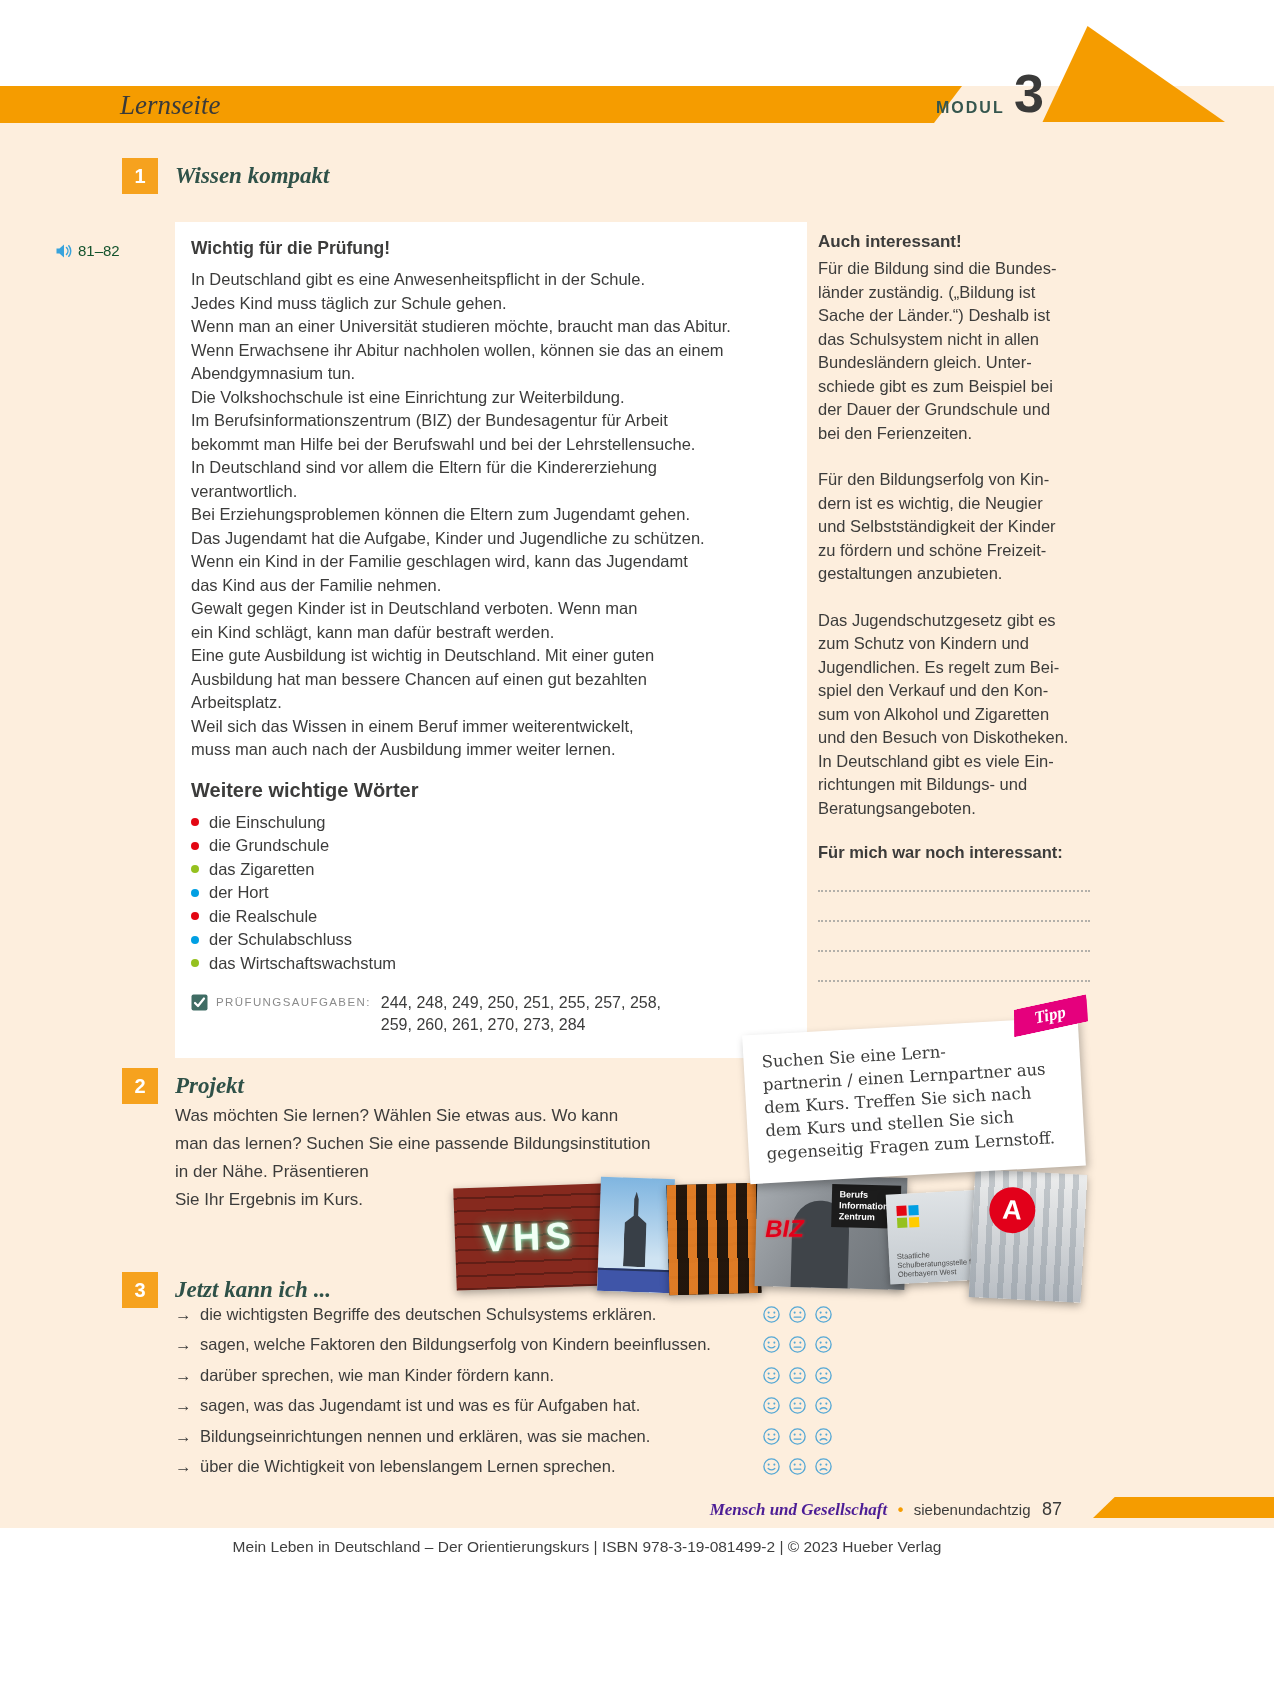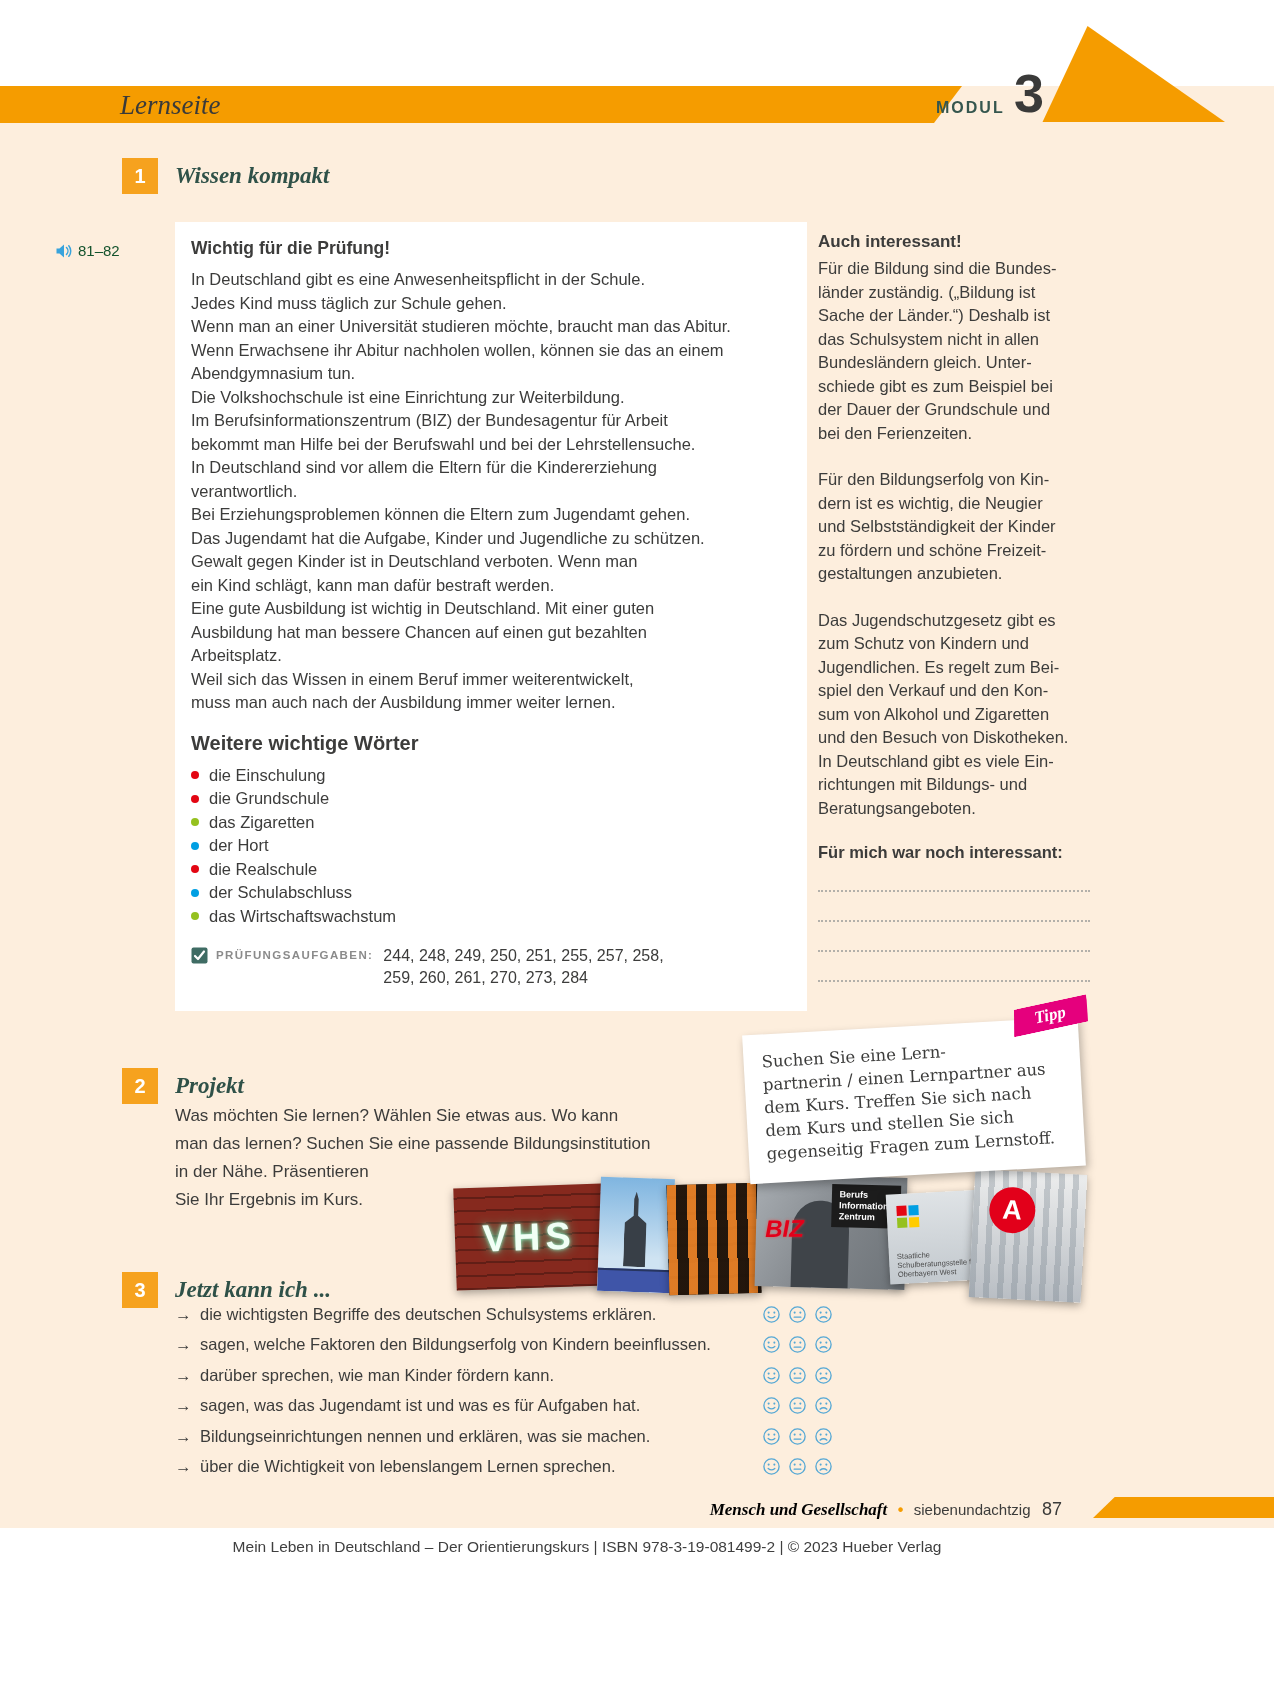--- a/index.html
+++ b/index.html
@@ -185,6 +185,8 @@
 verantwortlich.</div>
     <div class="para">Bei Erziehungsproblemen können die Eltern zum Jugendamt gehen.</div>
     <div class="para">Das Jugendamt hat die Aufgabe, Kinder und Jugendliche zu schützen.</div>
+    <div class="para">Wenn ein Kind in der Familie geschlagen wird, kann das Jugendamt
+das Kind aus der Familie nehmen.</div>
     <div class="para">Gewalt gegen Kinder ist in Deutschland verboten. Wenn man
 ein Kind schlägt, kann man dafür bestraft werden.</div>
     <div class="para">Eine gute Ausbildung ist wichtig in Deutschland. Mit einer guten

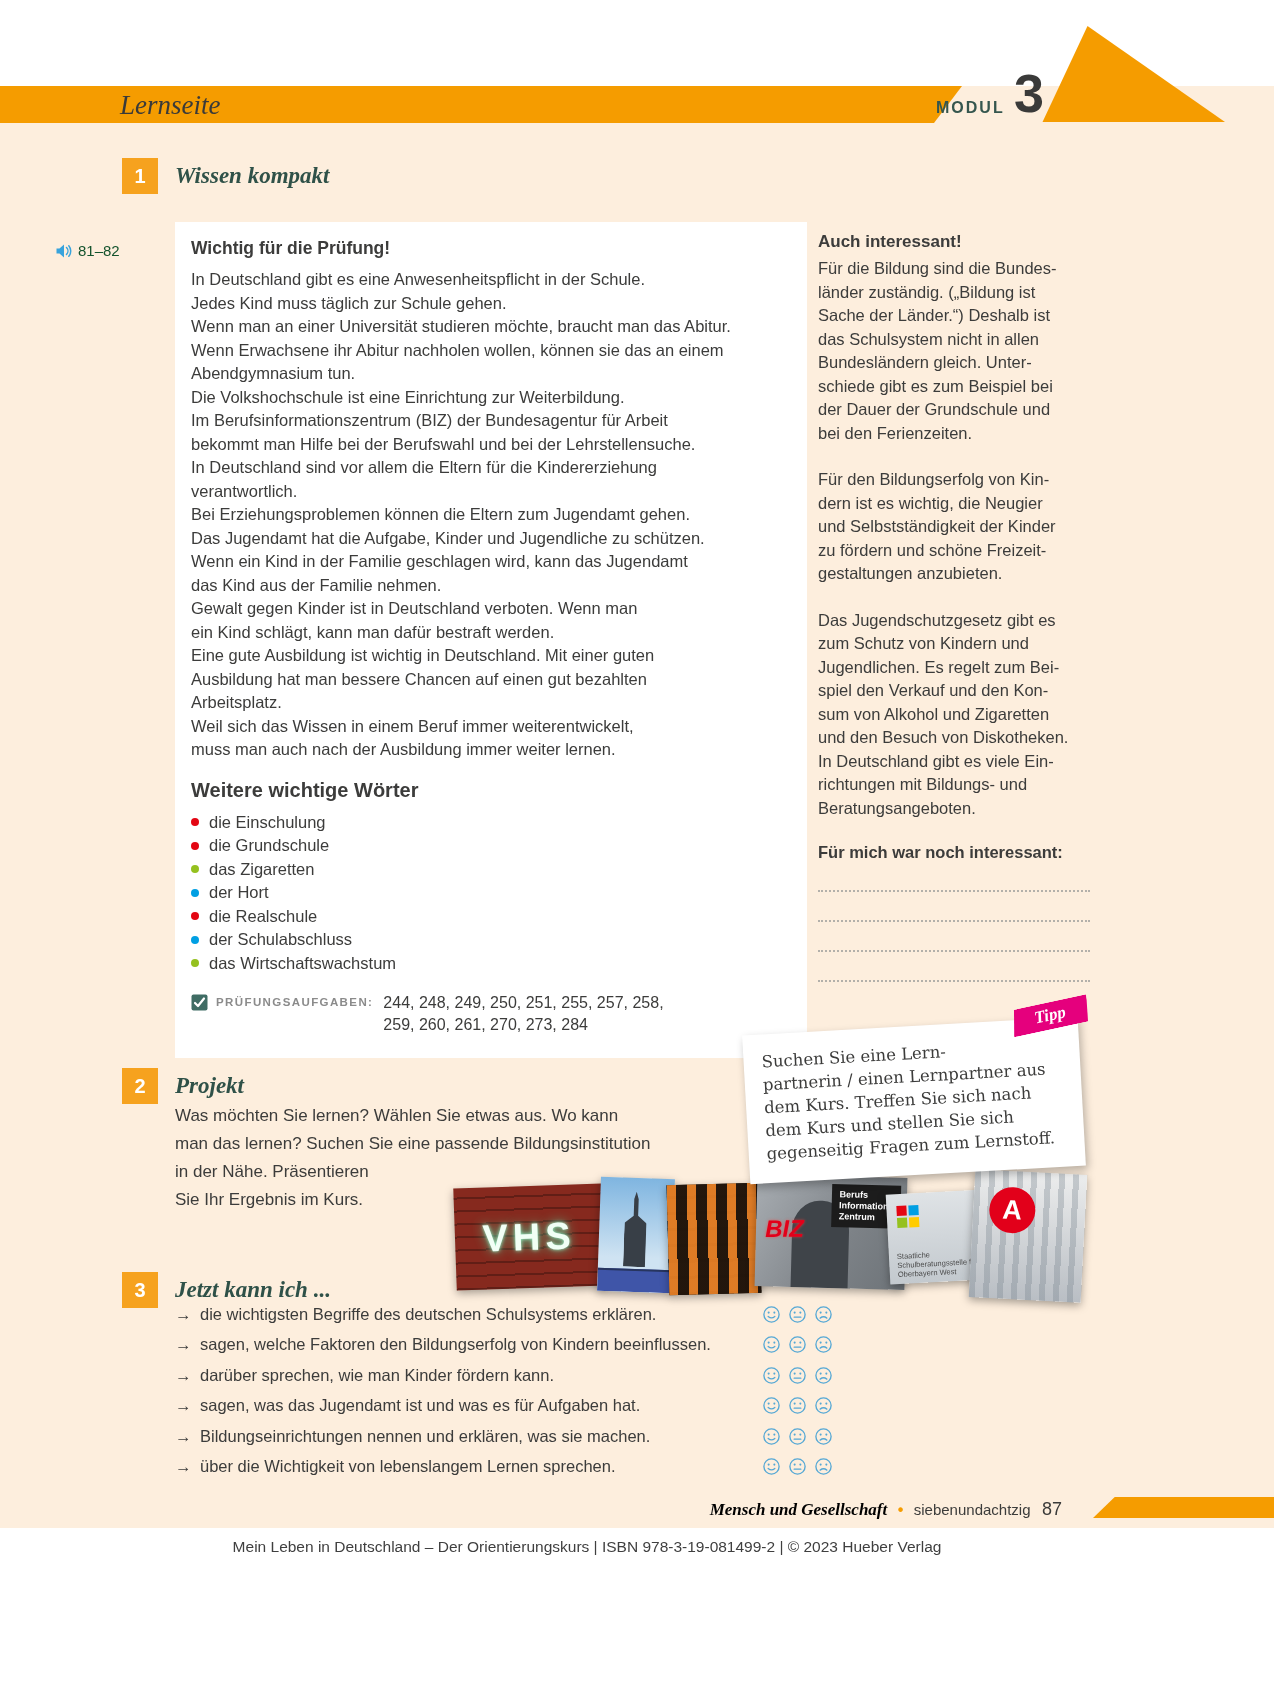--- a/index.html
+++ b/index.html
@@ -43,7 +43,7 @@
   .b-red { background:#e30613; } .b-green { background:#95c11f; } .b-blue { background:#009fe3; }
   .exam-row { display:flex; align-items:flex-start; margin-top:17px; }
   .exam-row svg { flex:0 0 auto; margin-top:2px; }
-  .exam-label { font-size:11.5px; letter-spacing:1.4px; color:#8b8b8b; font-weight:700; margin:4px 6px 0 8px; white-space:nowrap; }
+  .exam-label { font-size:11.5px; letter-spacing:1.4px; color:#8b8b8b; font-weight:400; margin:4px 6px 0 8px; white-space:nowrap; }
   .exam-nums { white-space:pre-line; font-size:16px; line-height:22px; margin-left:4px; }
 
   

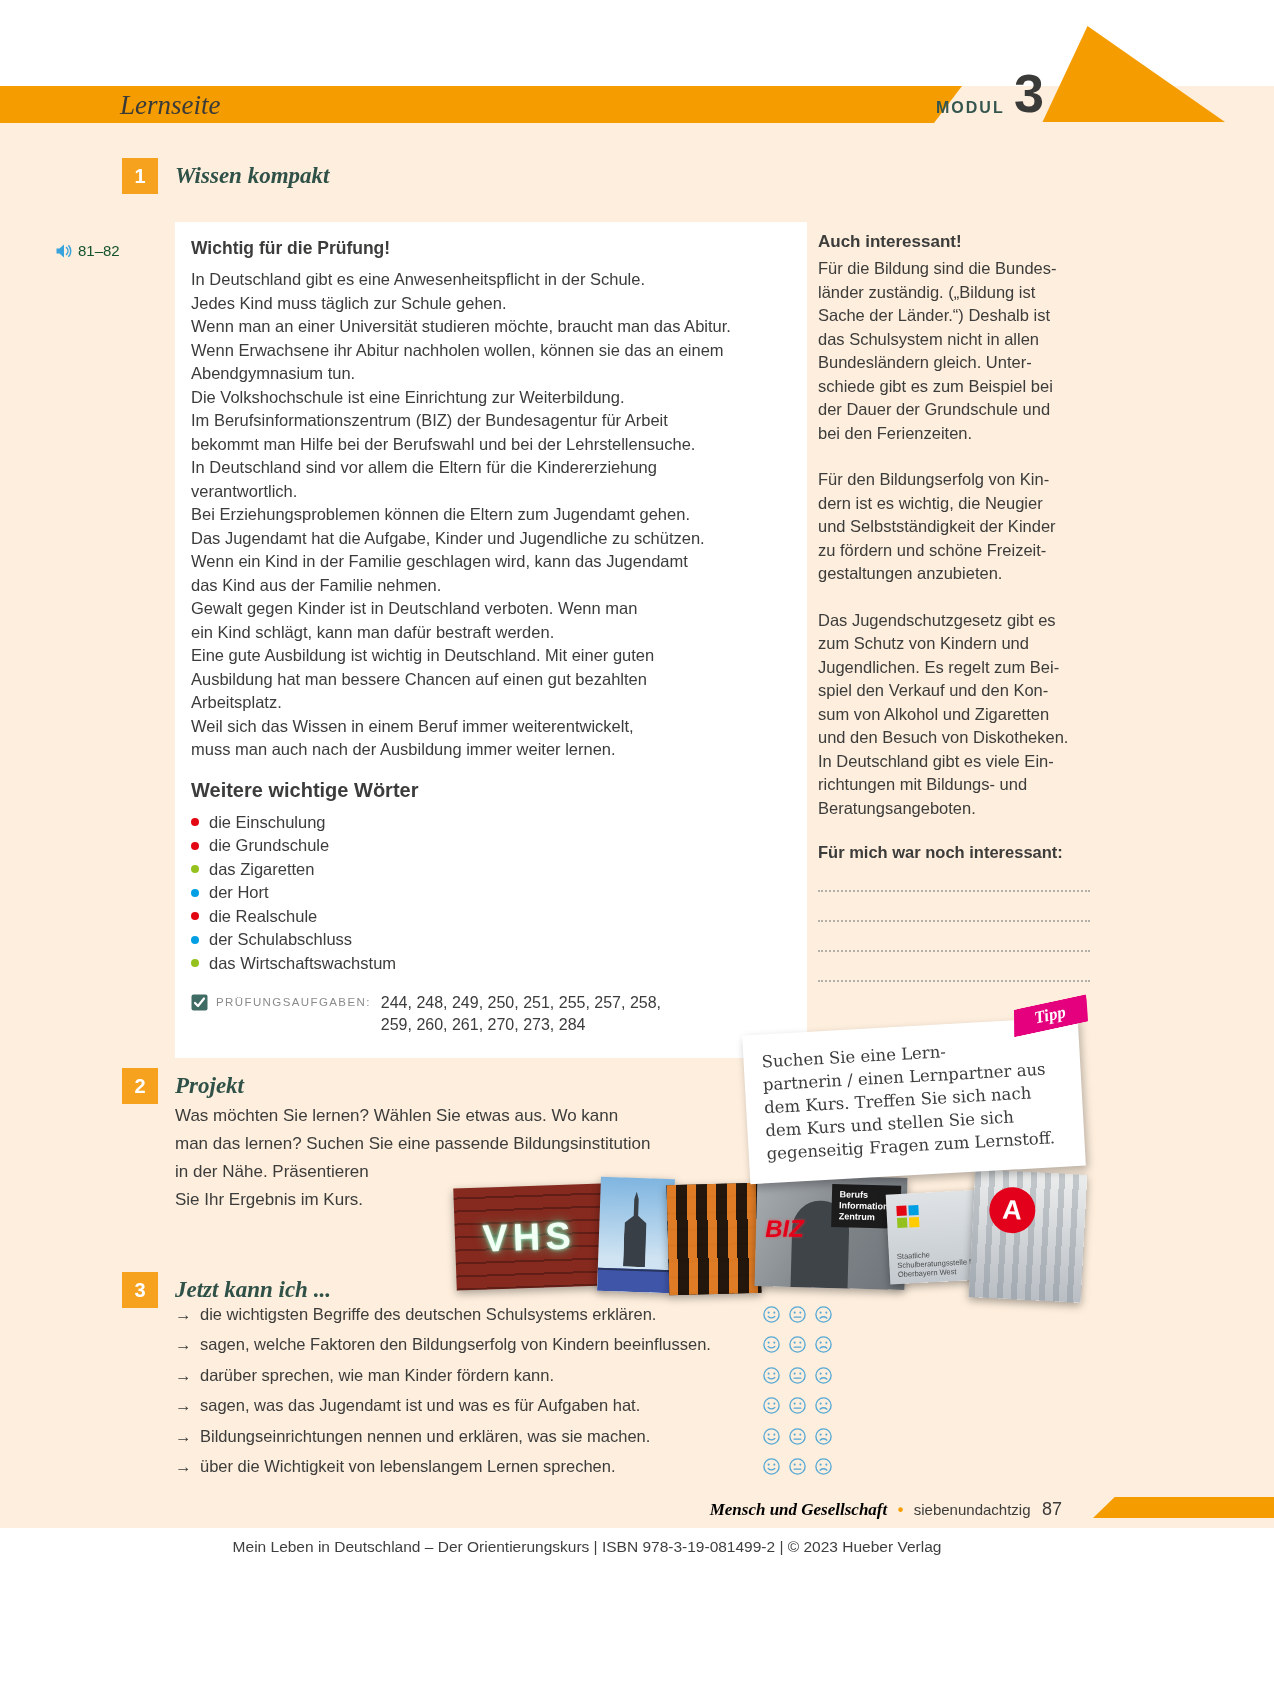--- a/index.html
+++ b/index.html
@@ -113,7 +113,7 @@
 
   
   .footer-line { position:absolute; left:560px; top:1499px; width:502px; text-align:right; white-space:nowrap; }
-  .f-chapter { font:italic 700 17px "Liberation Serif", serif; color:#000000;margin-top:40px; }
+  .f-chapter { font:italic 700 17px "Liberation Serif", serif; color:#4c1d95;margin-top:40px; }
   .f-dot { color:#f59c00; font-weight:700; margin:0 6px; }
   .f-word { font-size:15px; color:#3c3c3b; }
   .f-num { font-size:18px; margin-left:7px; color:#3a3a39; }

